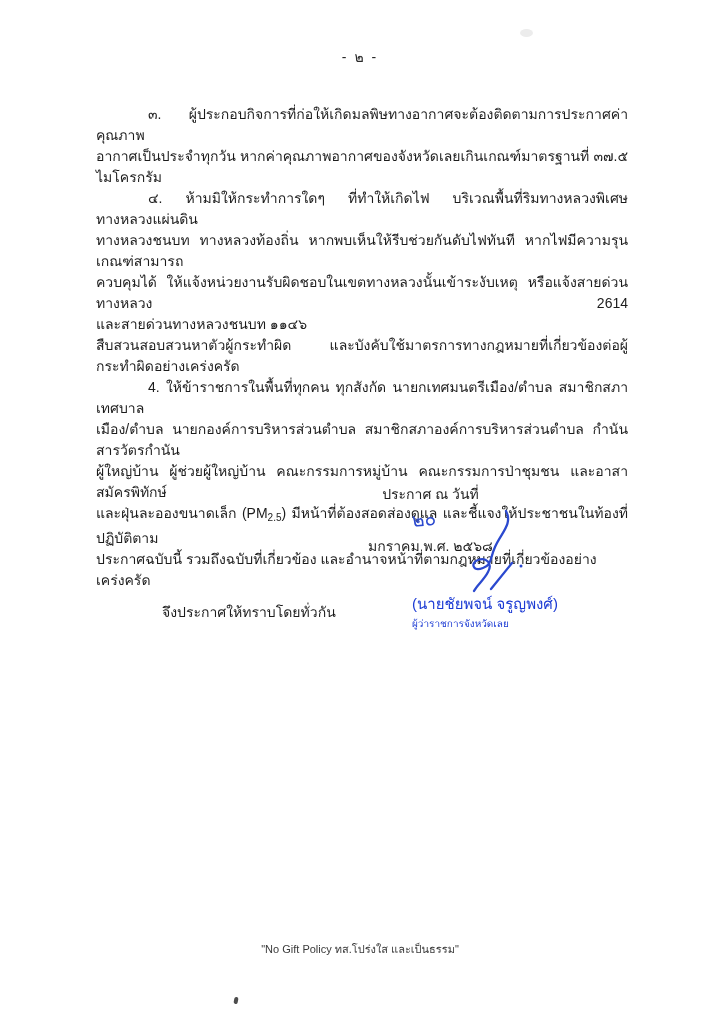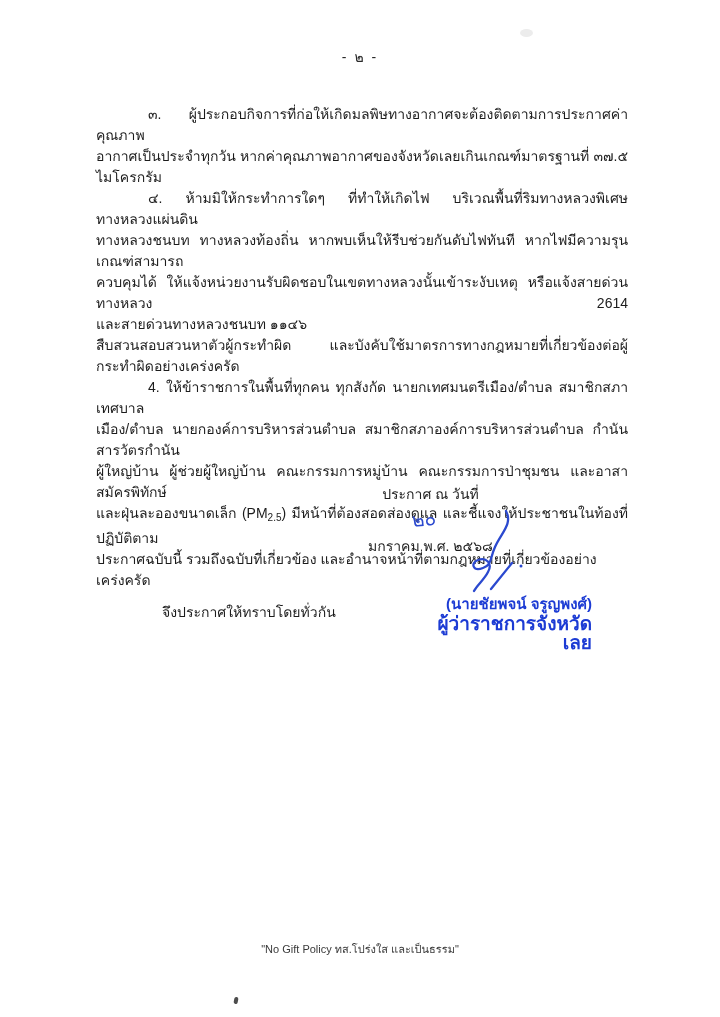--- a/index.html
+++ b/index.html
@@ -84,9 +84,9 @@
     left: 412px;
     top: 594px;
     width: 180px;
-    text-align: right;
+    text-align: left;
     color: #1c3bd4;
-    font-weight: bold;
+    font-weight: normal;
   }
   .signer-name { font-size: 15px; line-height: 20px; }
   .signer-title { font-size: 19px; line-height: 19px; }

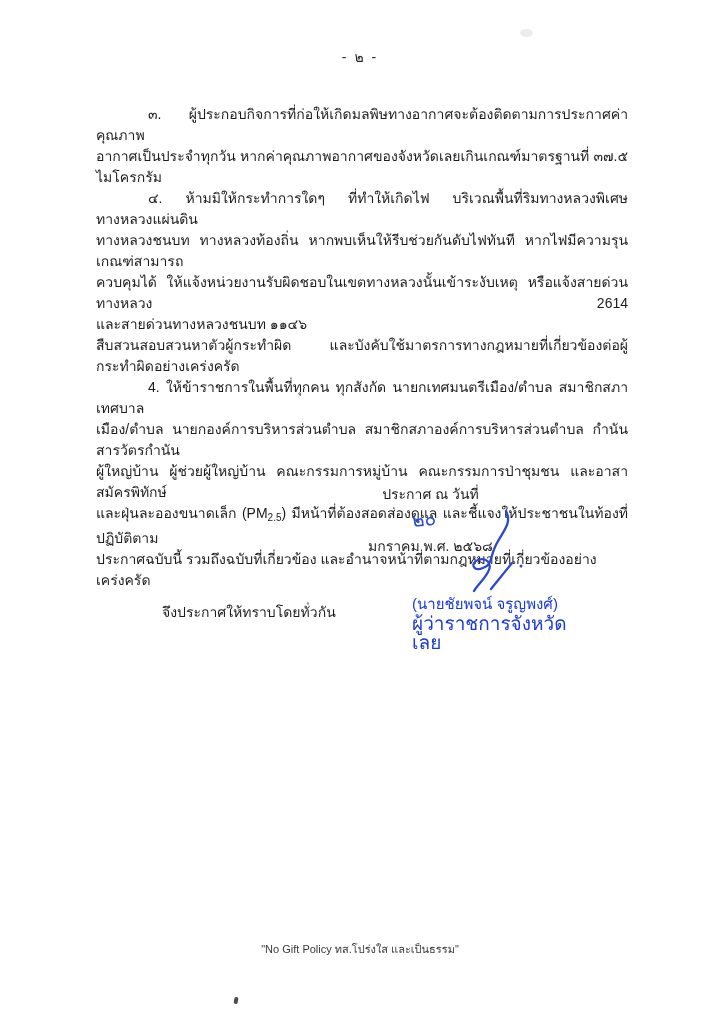--- a/index.html
+++ b/index.html
@@ -89,7 +89,7 @@
     font-weight: normal;
   }
   .signer-name { font-size: 15px; line-height: 20px; }
-  .signer-title { font-size: 19px; line-height: 19px; }
+  .signer-title { font-size: 10px; line-height: 19px; }
 
   .footer {
     position: absolute;

